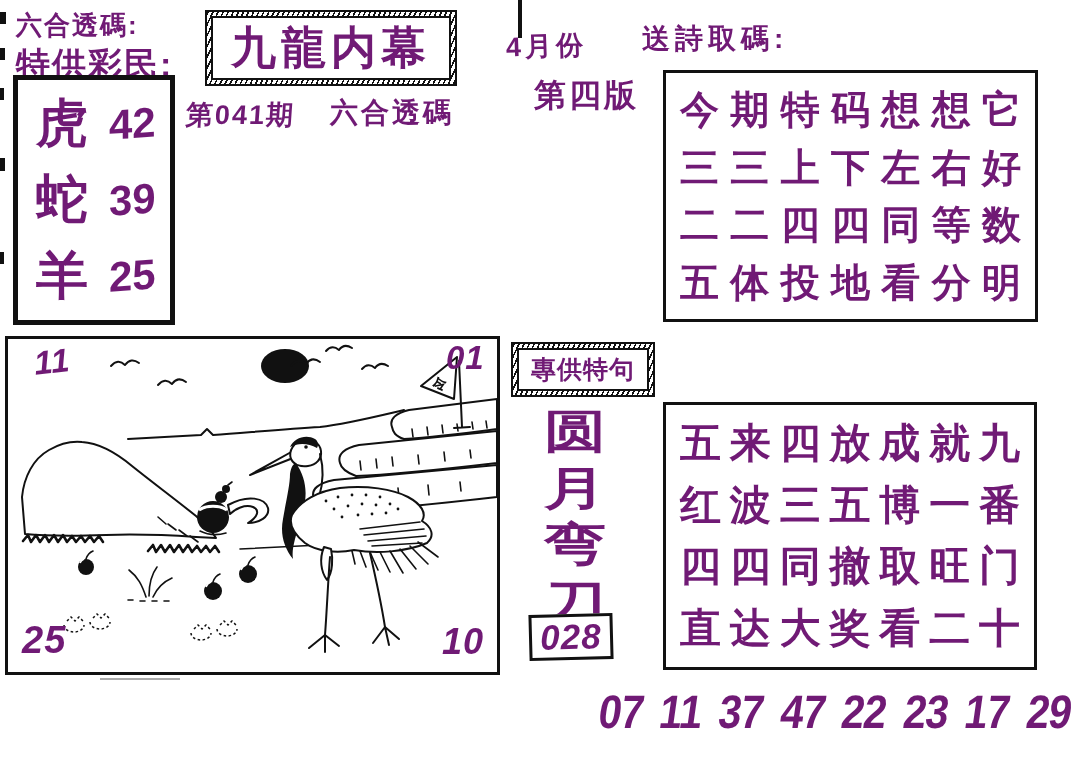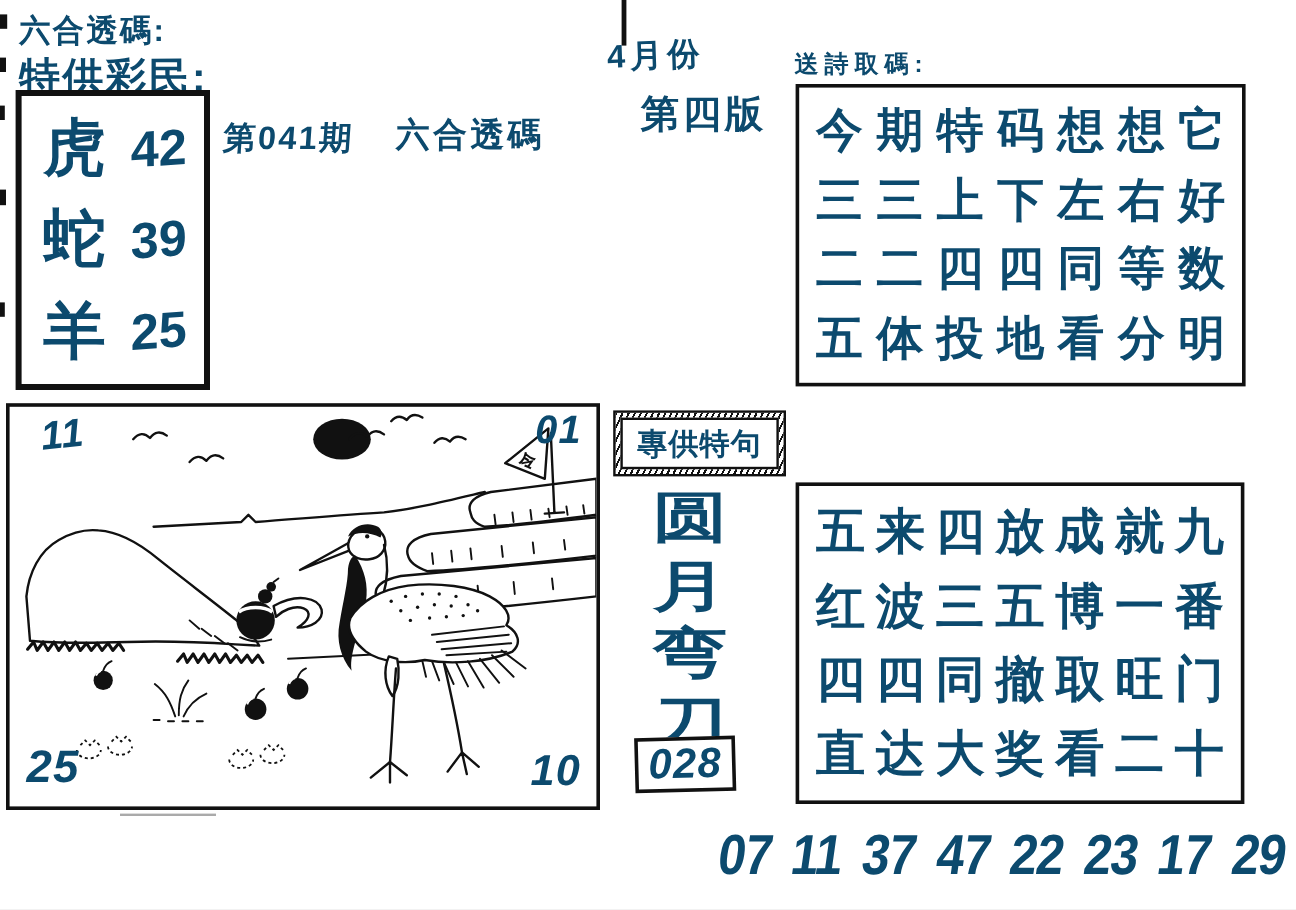--- a/index.html
+++ b/index.html
@@ -5,7 +5,7 @@
   html,body{margin:0;padding:0;background:#e8e8e8;}
   #canvas{
     position:relative;width:1080px;height:758px;background:#ffffff;
-    font-family:"Liberation Sans","DejaVu Sans",sans-serif;color:#0c4a6e;
+    font-family:"Liberation Sans","DejaVu Sans",sans-serif;color:#701a75;
     overflow:hidden;
   }
   .abs{position:absolute;}

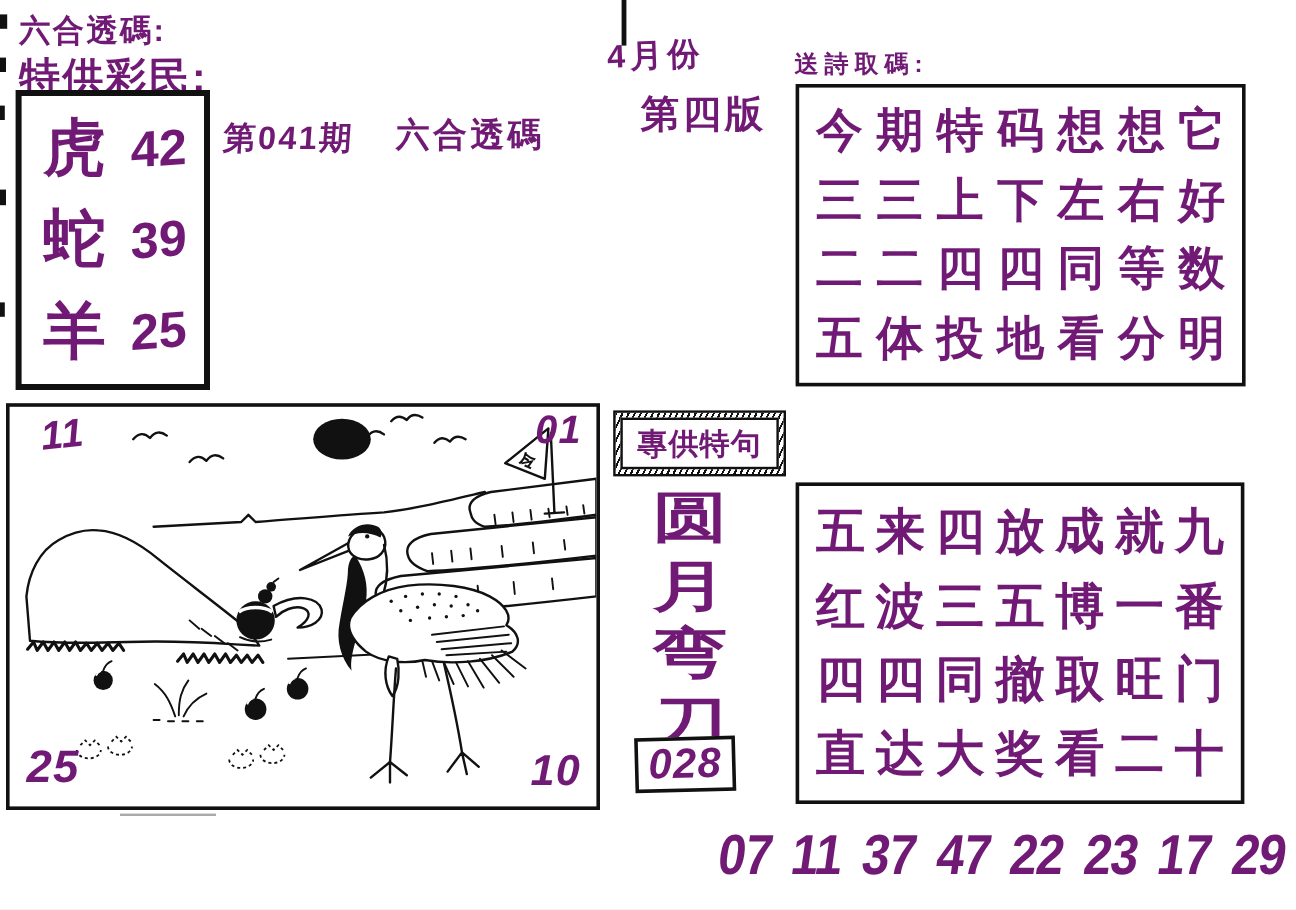--- a/index.html
+++ b/index.html
@@ -53,6 +53,11 @@
   <div class="abs b" style="left:16px;top:8px;font-size:26px;letter-spacing:2px;">六合透碼:</div>
   <div class="abs b" style="left:16px;top:42px;font-size:34px;letter-spacing:2px;">特供彩民:</div>
 
+  <div class="abs hatch-frame" style="left:205px;top:10px;width:252px;height:76px;">
+    <div class="hatch-inner">
+      <span style="font-size:45px;font-weight:bold;letter-spacing:5px;white-space:nowrap;">九龍内幕</span>
+    </div>
+  </div>
 
   <div class="abs b" style="left:186px;top:97px;font-size:27px;letter-spacing:2px;transform:skewX(-4deg);">第041期</div>
   <div class="abs b" style="left:330px;top:94px;font-size:28px;letter-spacing:3px;">六合透碼</div>

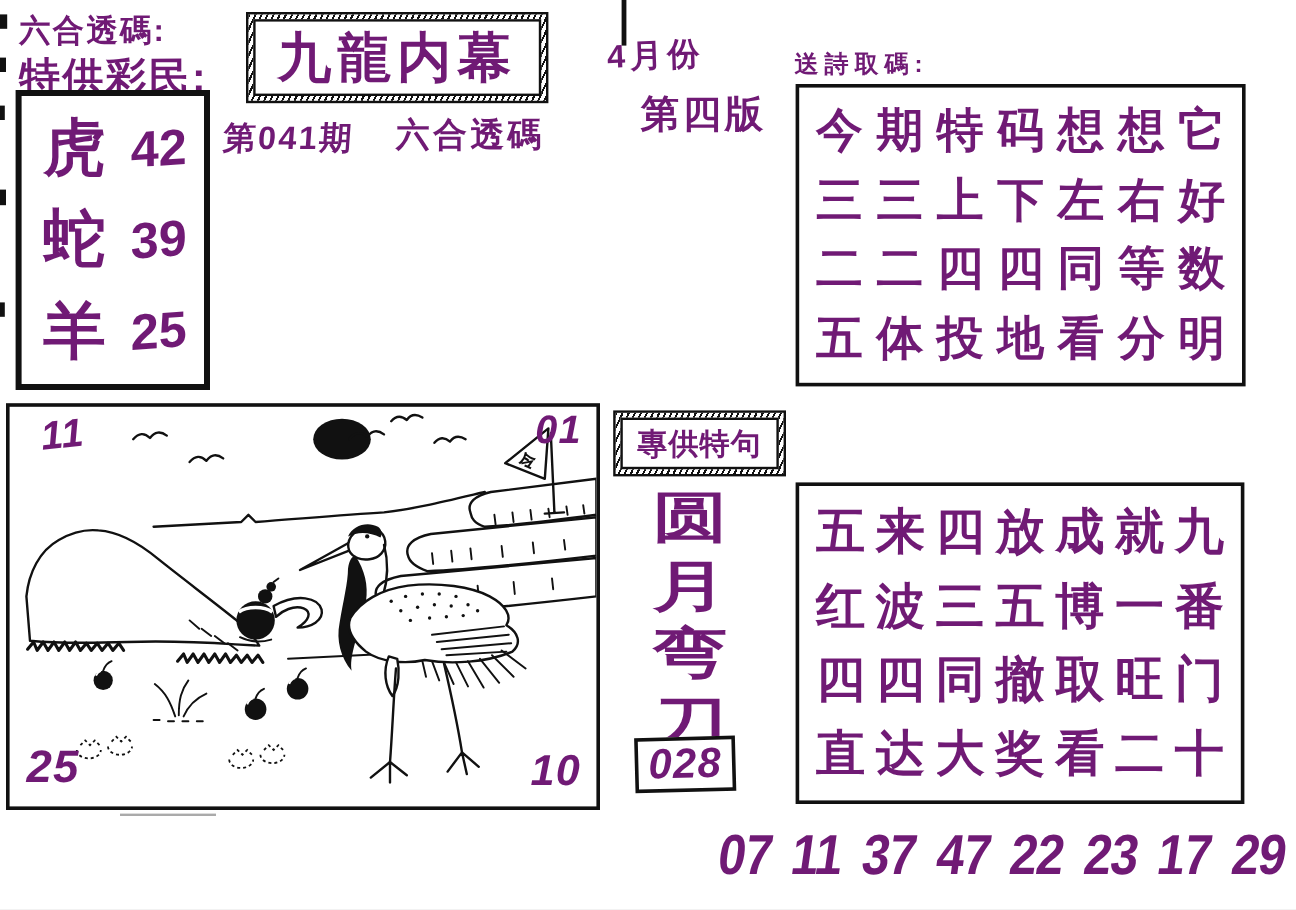--- a/index.html
+++ b/index.html
@@ -65,7 +65,7 @@
   <div class="abs b" style="left:506px;top:28px;font-size:27px;letter-spacing:4px;transform:rotate(-2deg);">4月份</div>
   <div class="abs b" style="left:534px;top:74px;font-size:32px;letter-spacing:3px;">第四版</div>
 
-  <div class="abs b" style="left:662px;top:20px;font-size:20px;letter-spacing:5px;margin-top:20px;">送詩取碼:</div>
+  <div class="abs b" style="left:642px;top:20px;font-size:28px;letter-spacing:5px;">送詩取碼:</div>
 
   <div class="abs plain-box poem-box" style="left:663px;top:70px;width:375px;height:252px;">
     <div class="poem-line spread">

